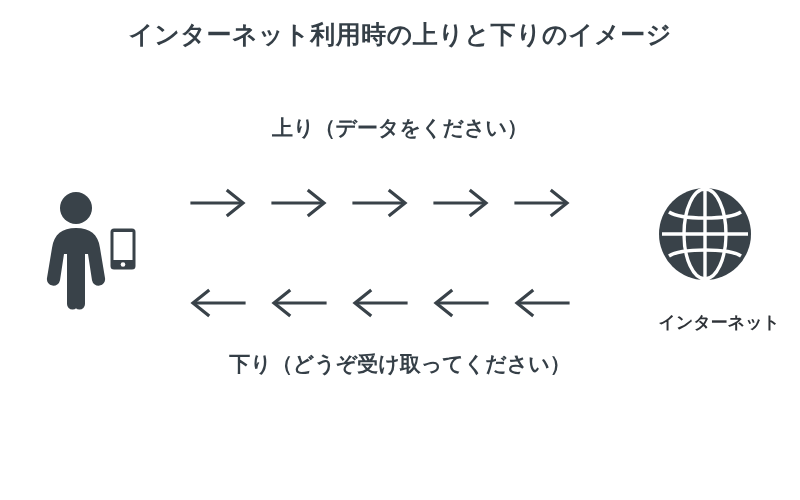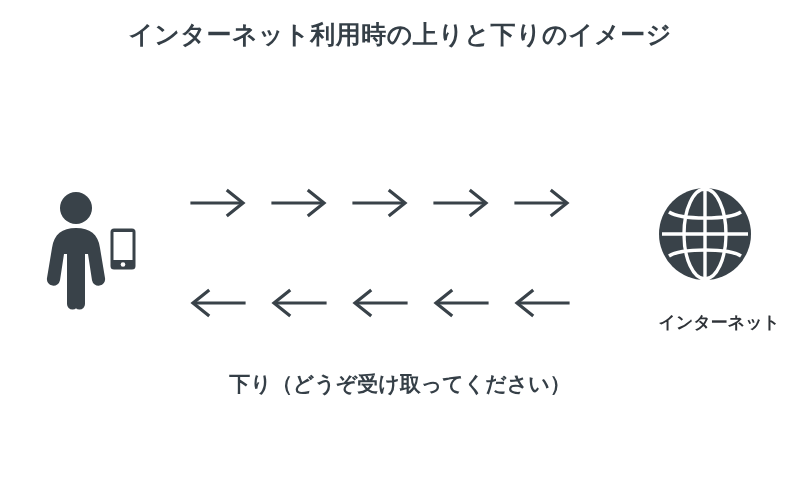--- a/index.html
+++ b/index.html
@@ -113,6 +113,7 @@
 
   <div class="title">インターネット利用時の上りと下りのイメージ</div>
 
+  <div class="flow-label up">上り（データをください）</div>
 
   <div class="flow-label down">下り（どうぞ受け取ってください）</div>
 

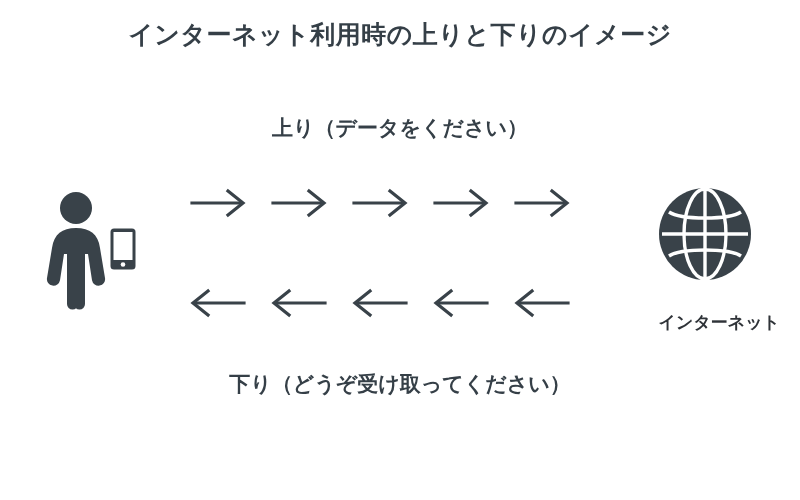--- a/index.html
+++ b/index.html
@@ -45,7 +45,7 @@
     white-space: nowrap;
   }
   .flow-label.up   { top: 114px; }
-  .flow-label.down { top: 370px; }
+  .flow-label.down { top: 350px; }
 
   .user-group {
     position: absolute;

